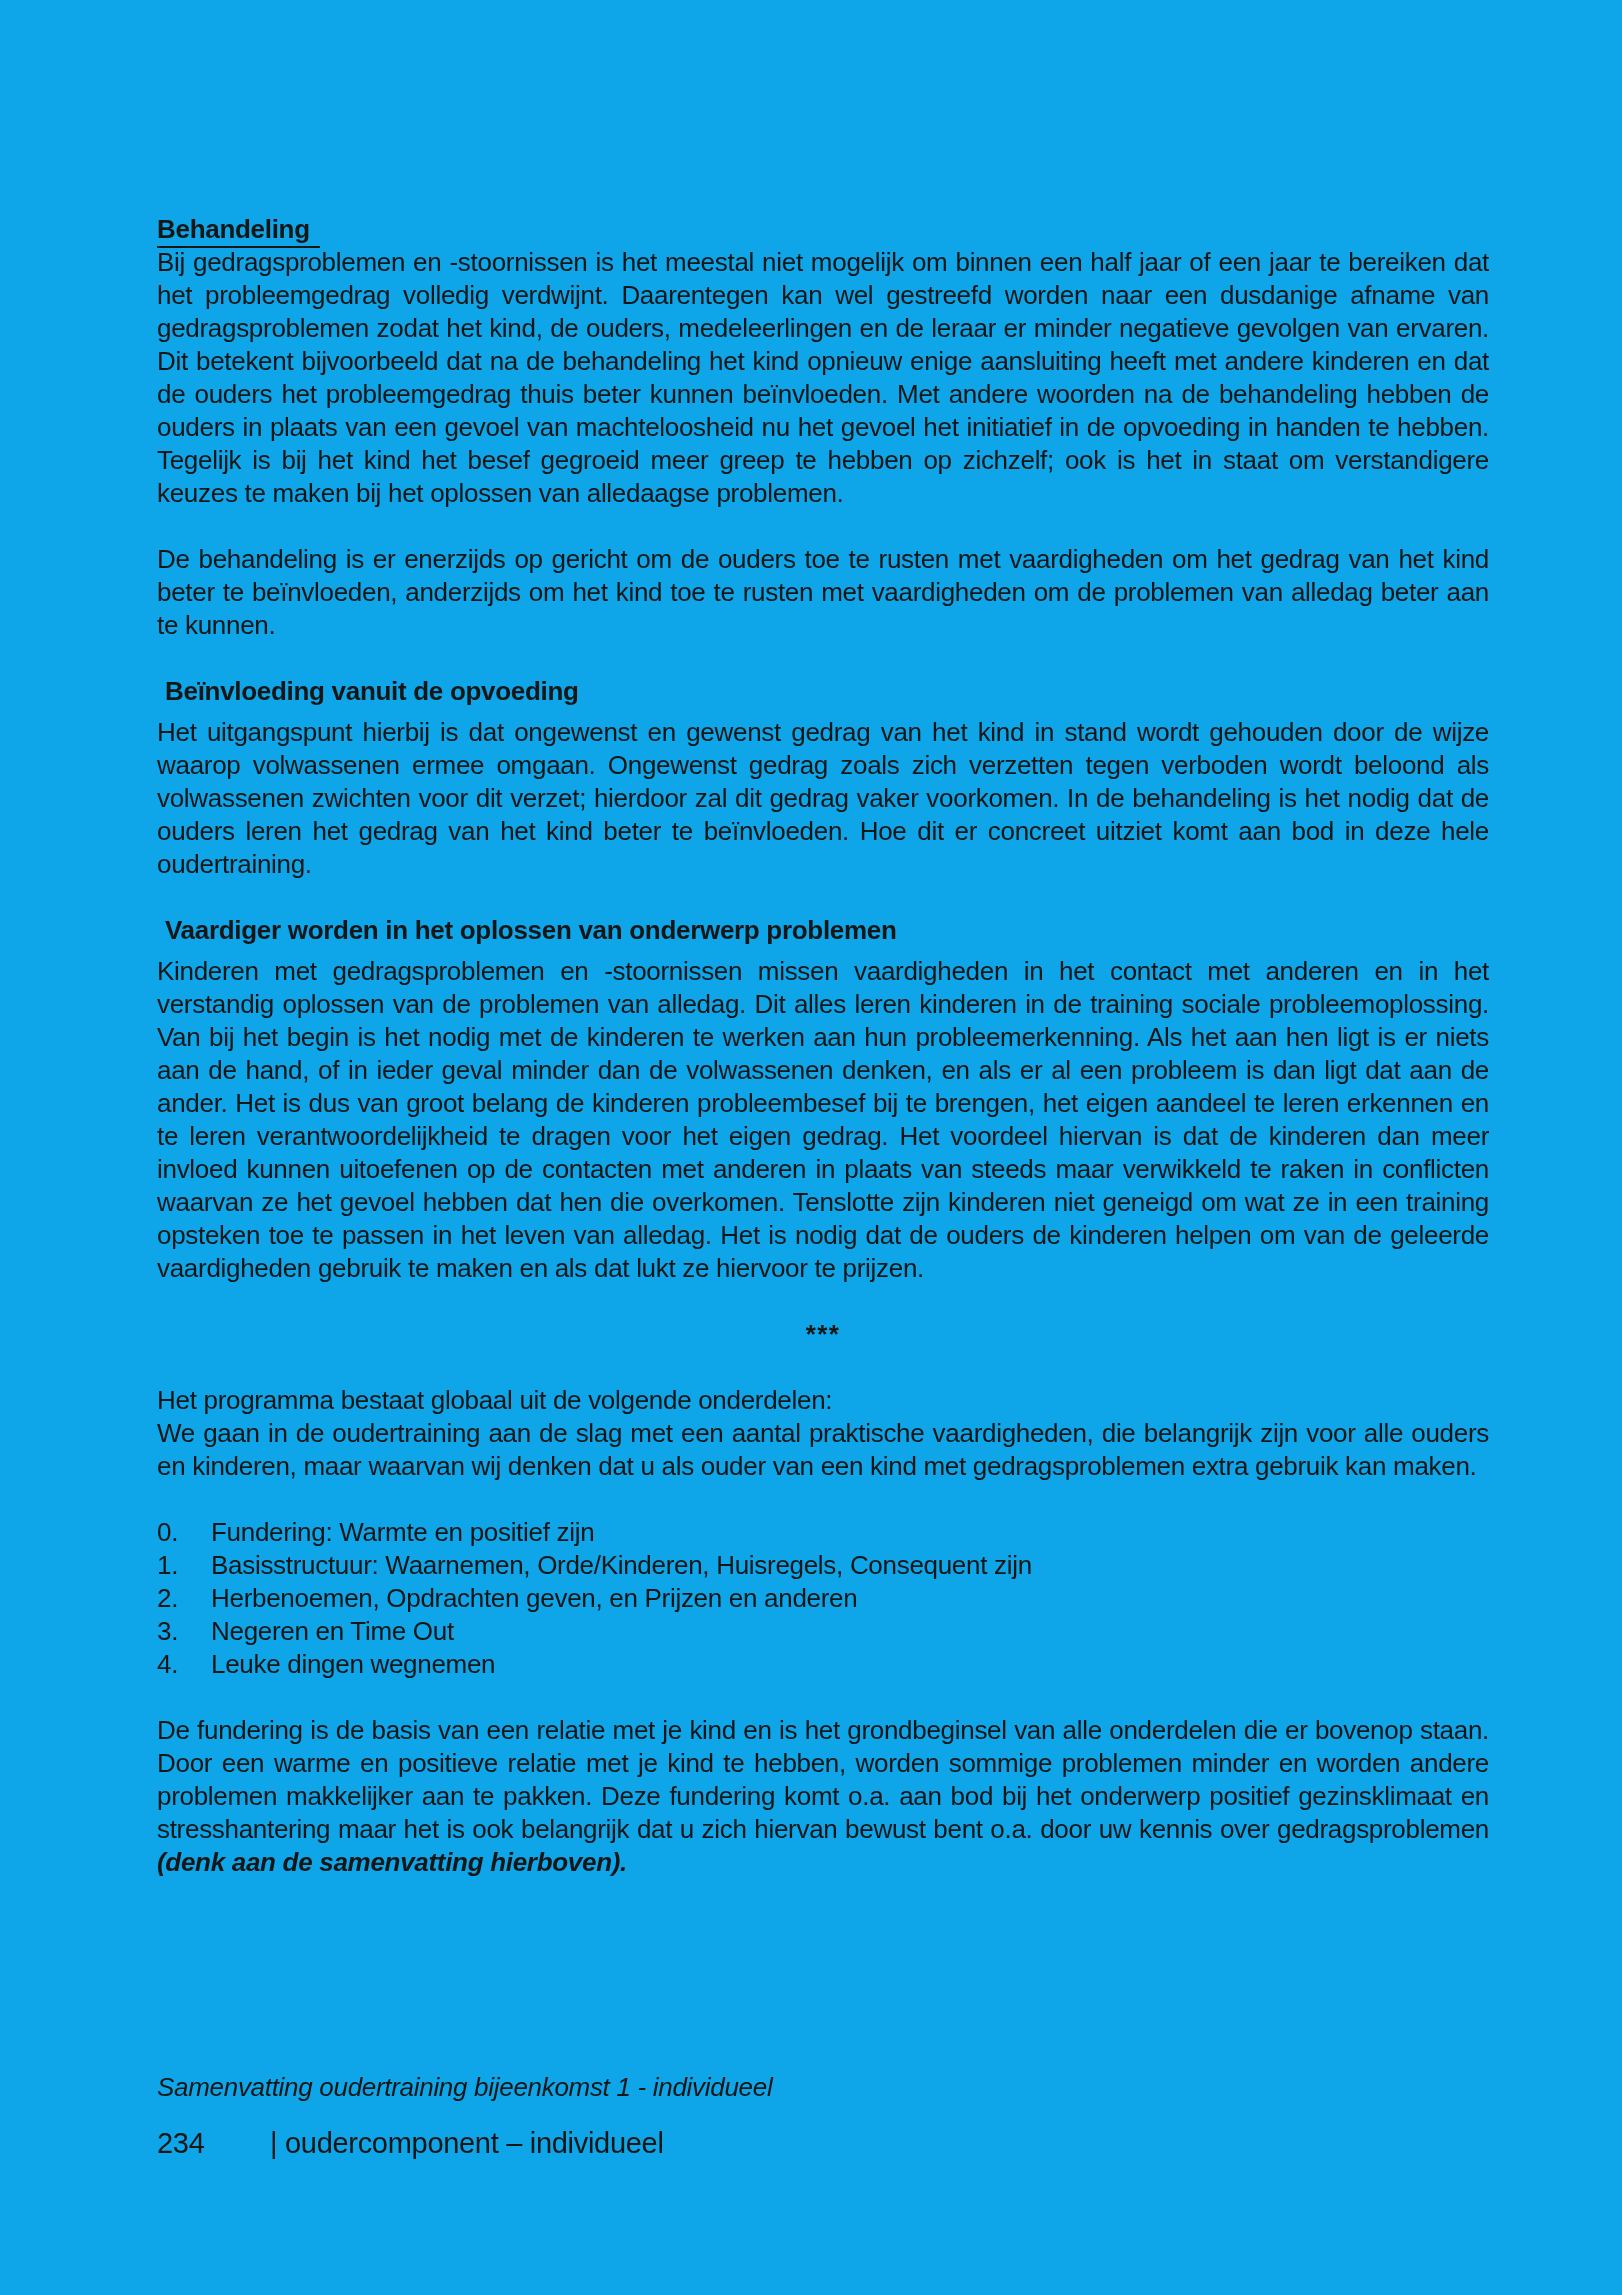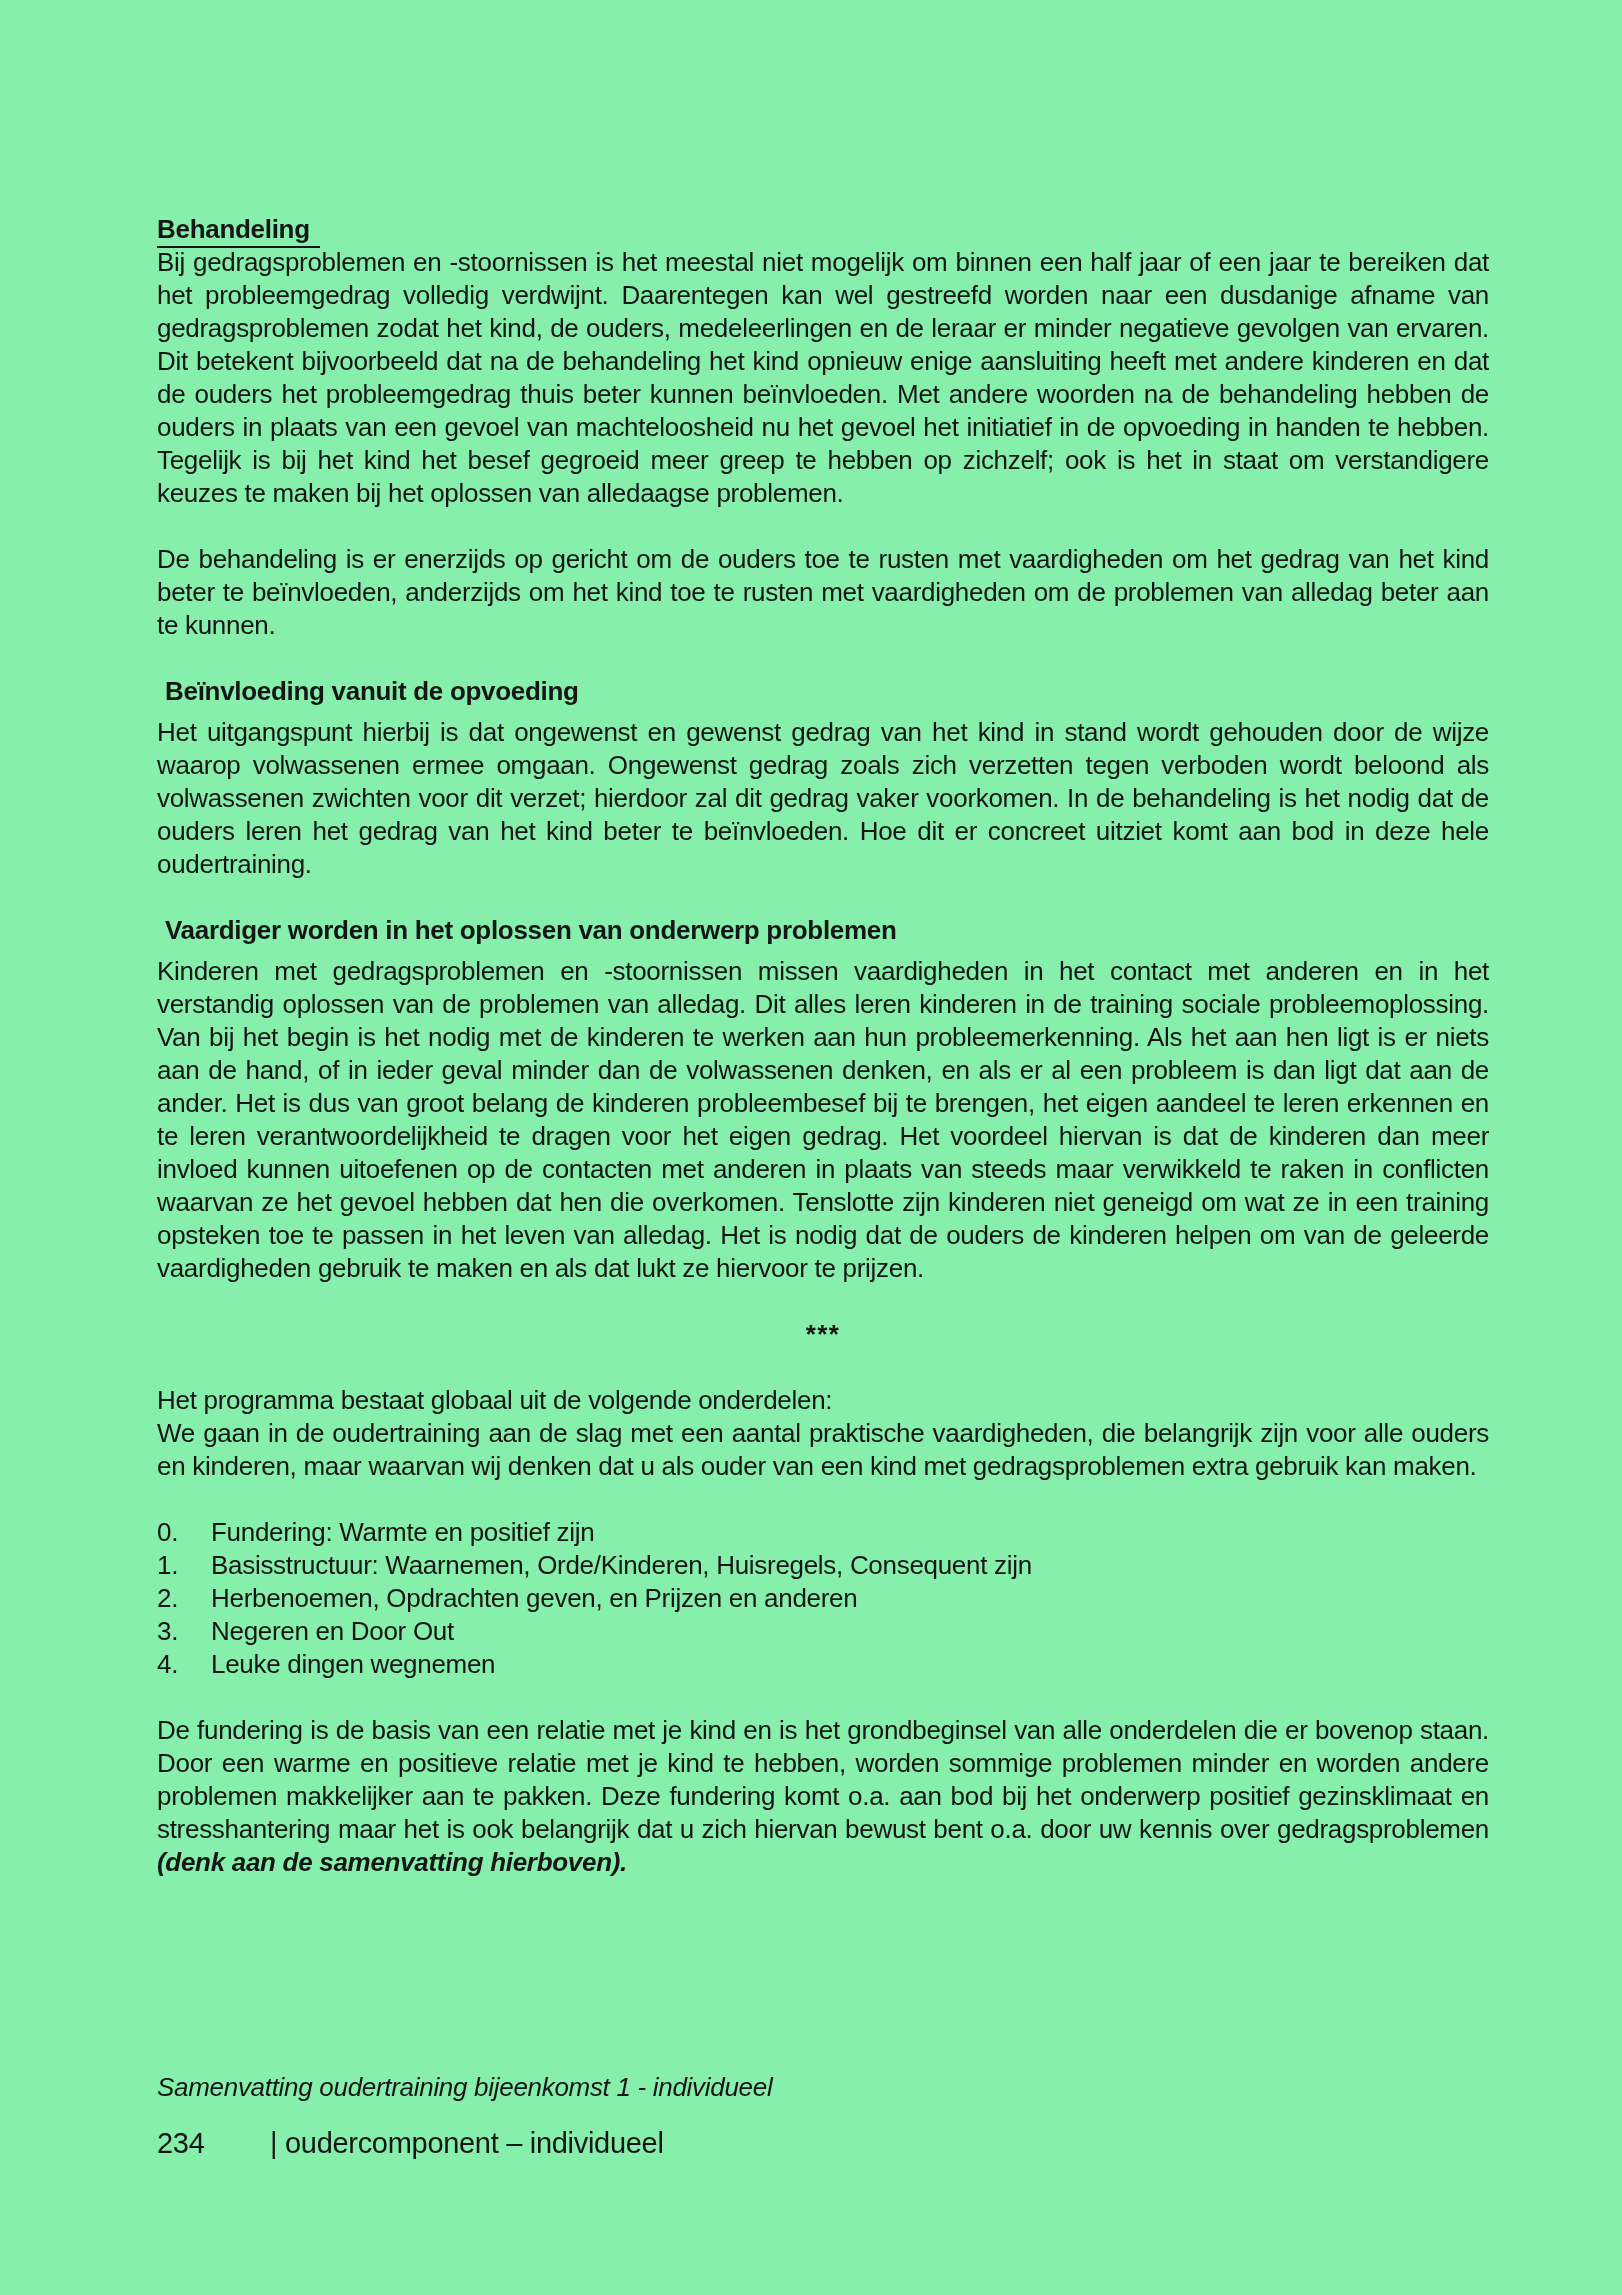--- a/index.html
+++ b/index.html
@@ -11,7 +11,7 @@
     position: relative;
     width: 1623px;
     height: 2295px;
-    background: #86efac;
+    background: #0ea5e9;
     overflow: hidden;
     font-family: "Liberation Sans", sans-serif;
     font-size: 26px;

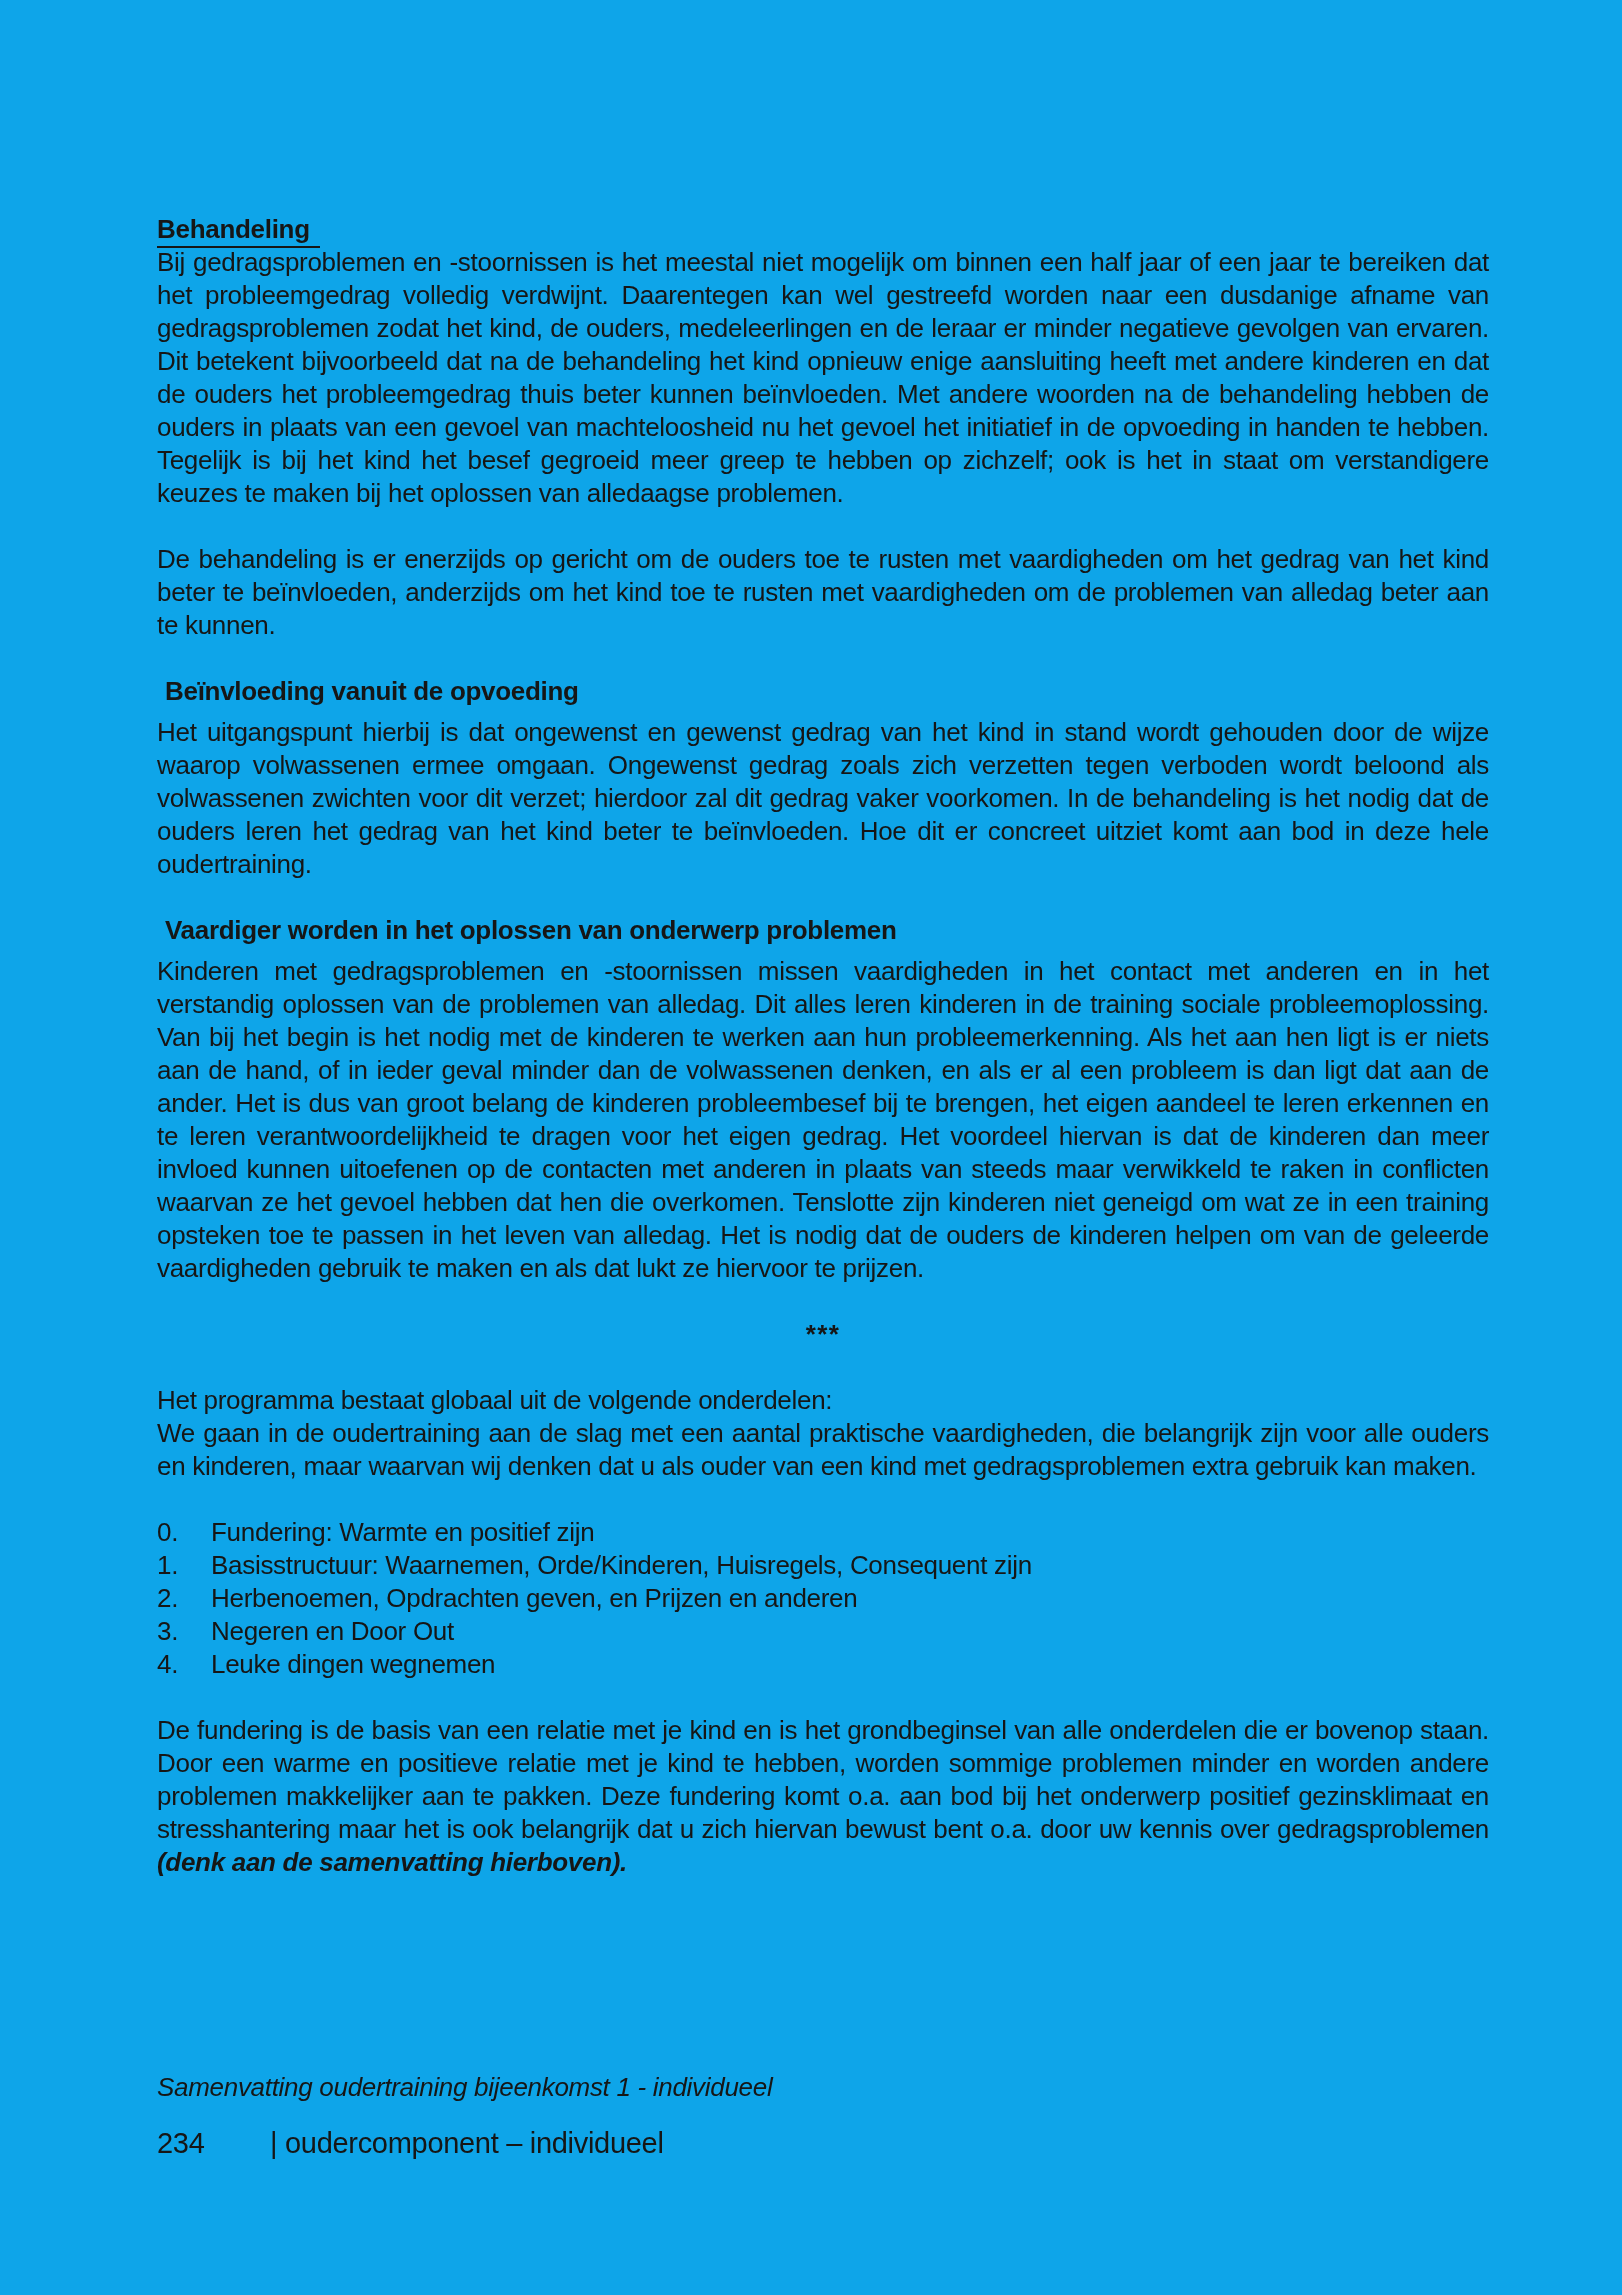--- a/index.html
+++ b/index.html
@@ -140,7 +140,7 @@
       </li>
       <li class="program-item">
         <span class="item-num">3.</span>
-        <span class="item-text">Negeren en Door Out</span>
+        <span class="item-text">Negeren en Time Out</span>
       </li>
       <li class="program-item">
         <span class="item-num">4.</span>

